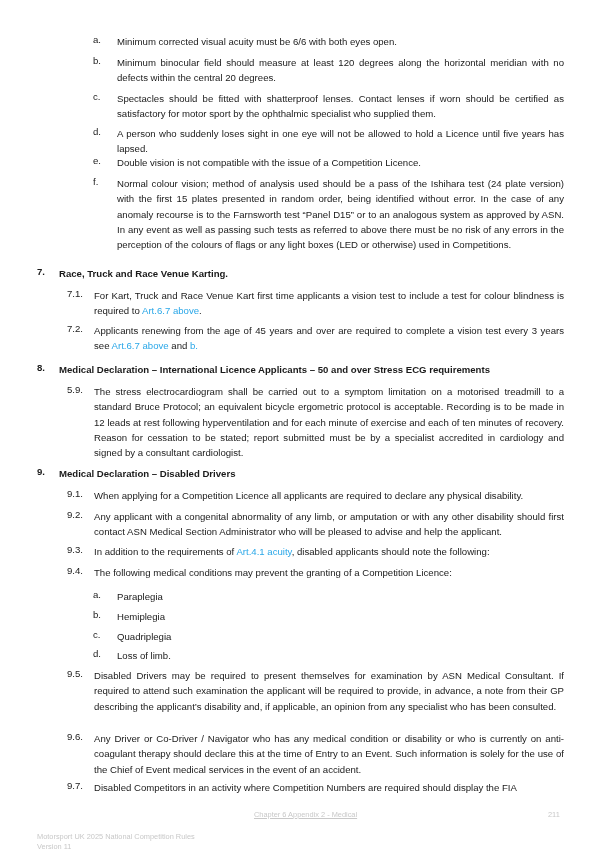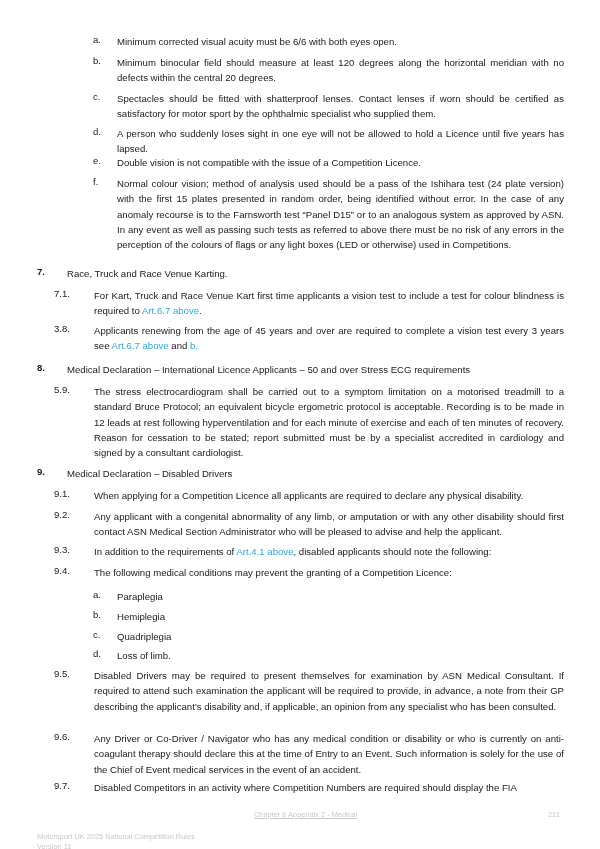--- a/index.html
+++ b/index.html
@@ -14,7 +14,7 @@
   .clause .num { position: absolute; left: 54px; }
   .clause .txt { position: absolute; left: 94px; width: 470px; }
   .section .num { position: absolute; left: 37px; font-weight: bold; }
-  .section .txt { position: absolute; left: 67px; width: 505px; font-weight: normal; }
+  .section .txt { position: absolute; left: 59px; width: 505px; font-weight: bold; }
   .row { left: 0; width: 600px; }
   b { font-weight: normal; }
   .link { color: #2aa7e8; font-weight: normal; }

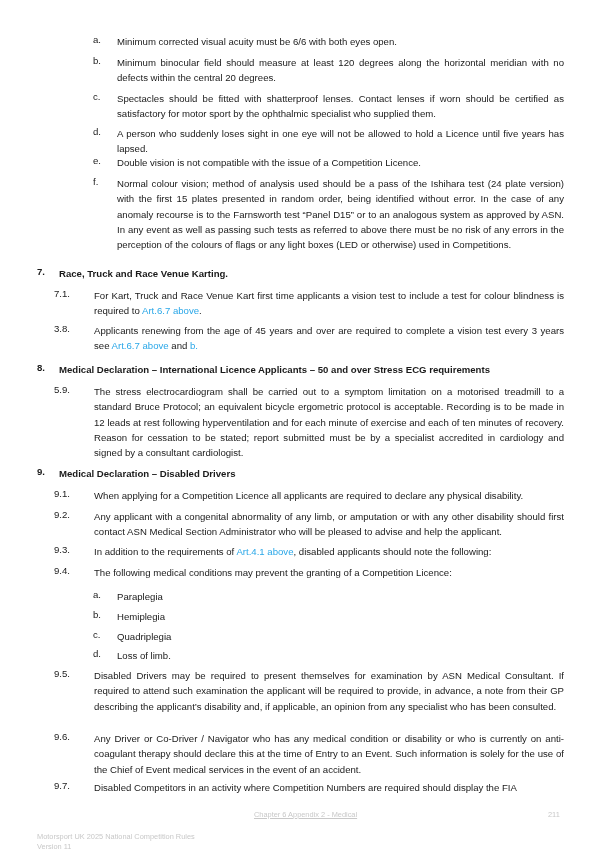--- a/index.html
+++ b/index.html
@@ -11,7 +11,7 @@
   .txt { flex: 1; text-align: justify; line-height: 15.3px; }
   .sub .num { position: absolute; left: 93px; }
   .sub .txt { position: absolute; left: 117px; width: 447px; }
-  .clause .num { position: absolute; left: 54px; }
+  .clause .num { position: absolute; left: 67px; }
   .clause .txt { position: absolute; left: 94px; width: 470px; }
   .section .num { position: absolute; left: 37px; font-weight: bold; }
   .section .txt { position: absolute; left: 59px; width: 505px; font-weight: bold; }

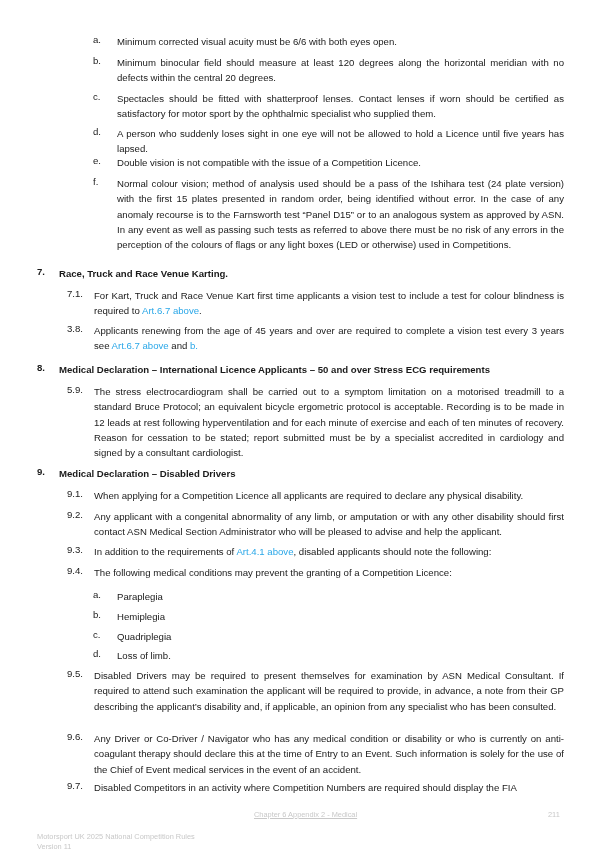--- a/index.html
+++ b/index.html
@@ -59,7 +59,7 @@
     <span class="txt">For <b>Kart</b>, <b>Truck</b> and <b>Race Venue Kart</b> first time applicants a vision test to include a test for colour blindness is required to <span class="link" style="color: rgb(42, 167, 232);">Art.6.7 above</span>.</span>
   </div>
   <div class="row clause" style="top:323px;">
-    <span class="num">3.8.</span>
+    <span class="num">7.2.</span>
     <span class="txt">Applicants renewing from the age of 45 years and over are required to complete a vision test every 3 years see <span class="link" style="color: rgb(42, 167, 232);">Art.6.7 above</span> and <span class="link" style="color: rgb(42, 167, 232);">b.</span></span>
   </div>
 

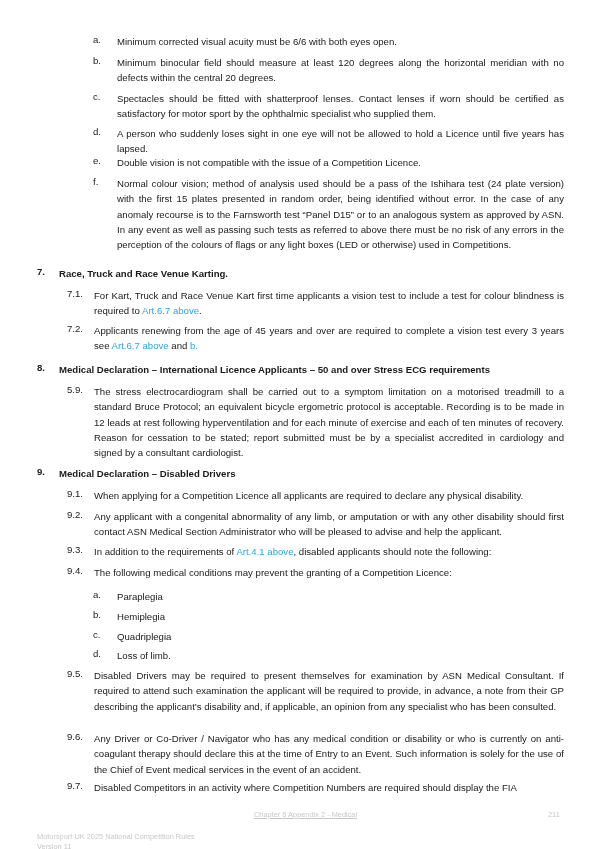--- a/index.html
+++ b/index.html
@@ -86,7 +86,7 @@
   </div>
   <div class="row clause" style="top:544px;">
     <span class="num">9.3.</span>
-    <span class="txt">In addition to the requirements of <span class="link" style="color: rgb(42, 167, 232);">Art.4.1 above</span>, disabled applicants should note the following:</span>
+    <span class="txt">In addition to the requirements of <span class="link" style="color: rgb(42, 167, 232);">Art.4.1 acuity</span>, disabled applicants should note the following:</span>
   </div>
   <div class="row clause" style="top:565px;">
     <span class="num">9.4.</span>

